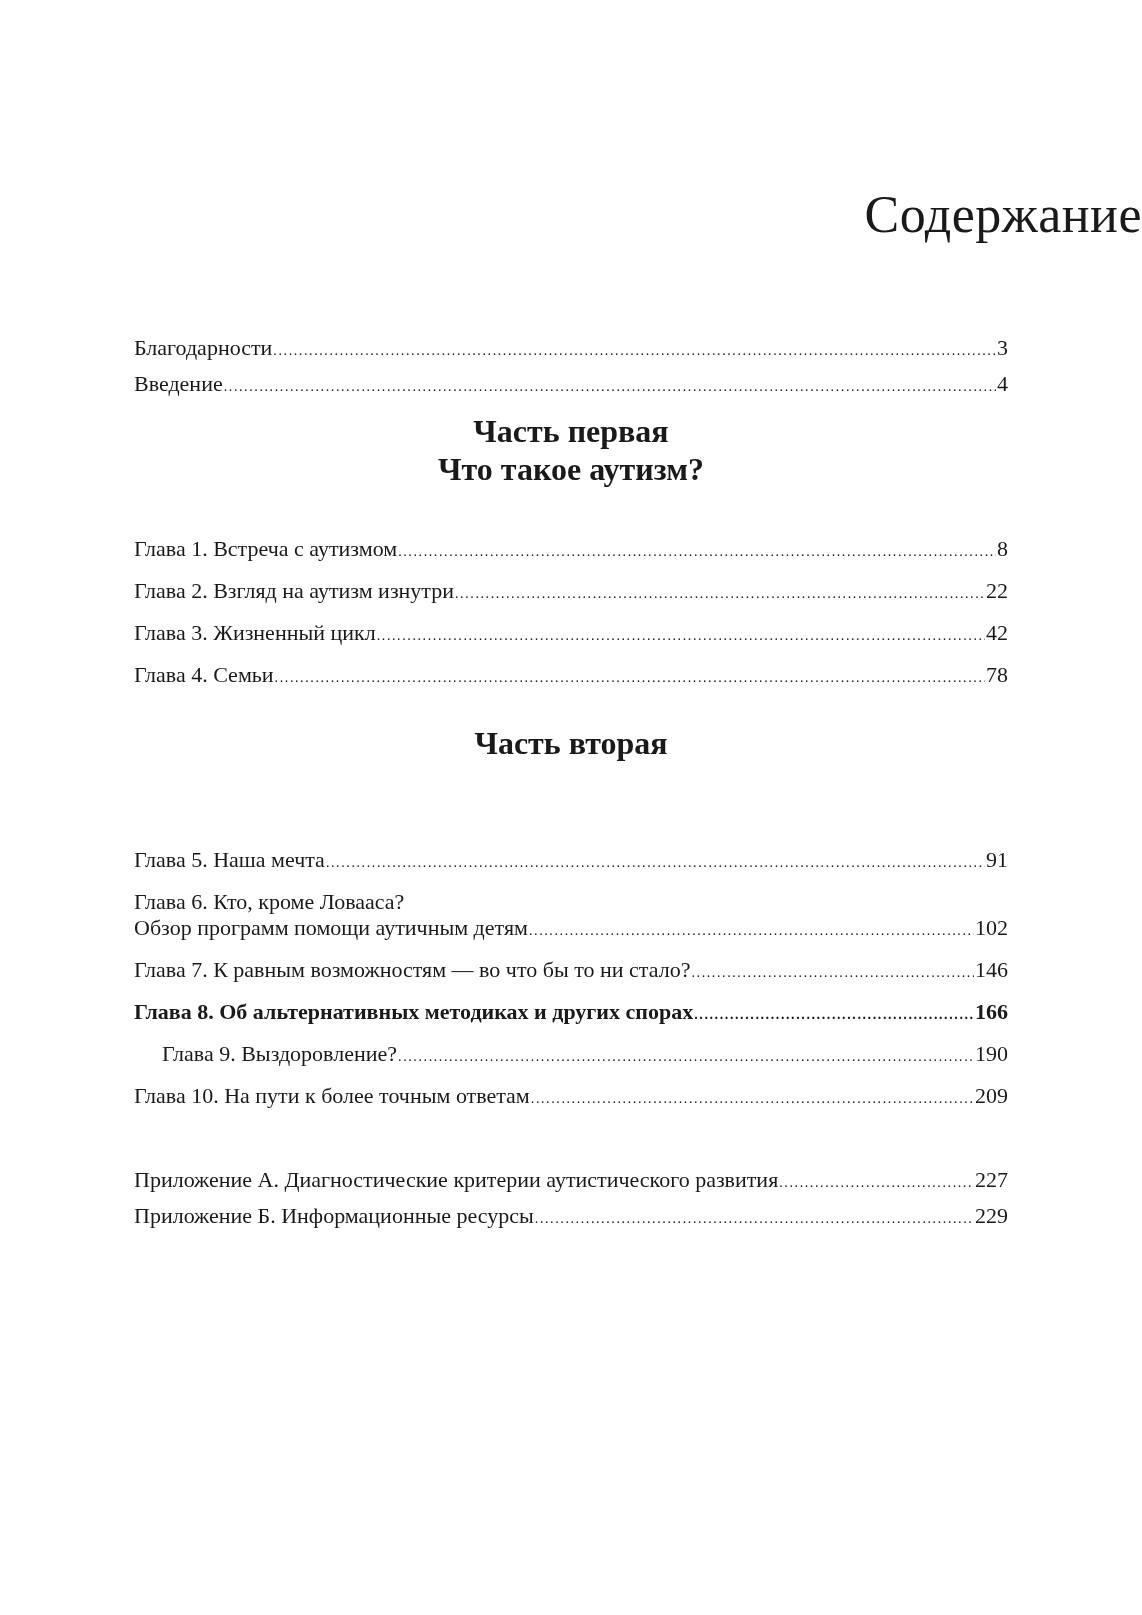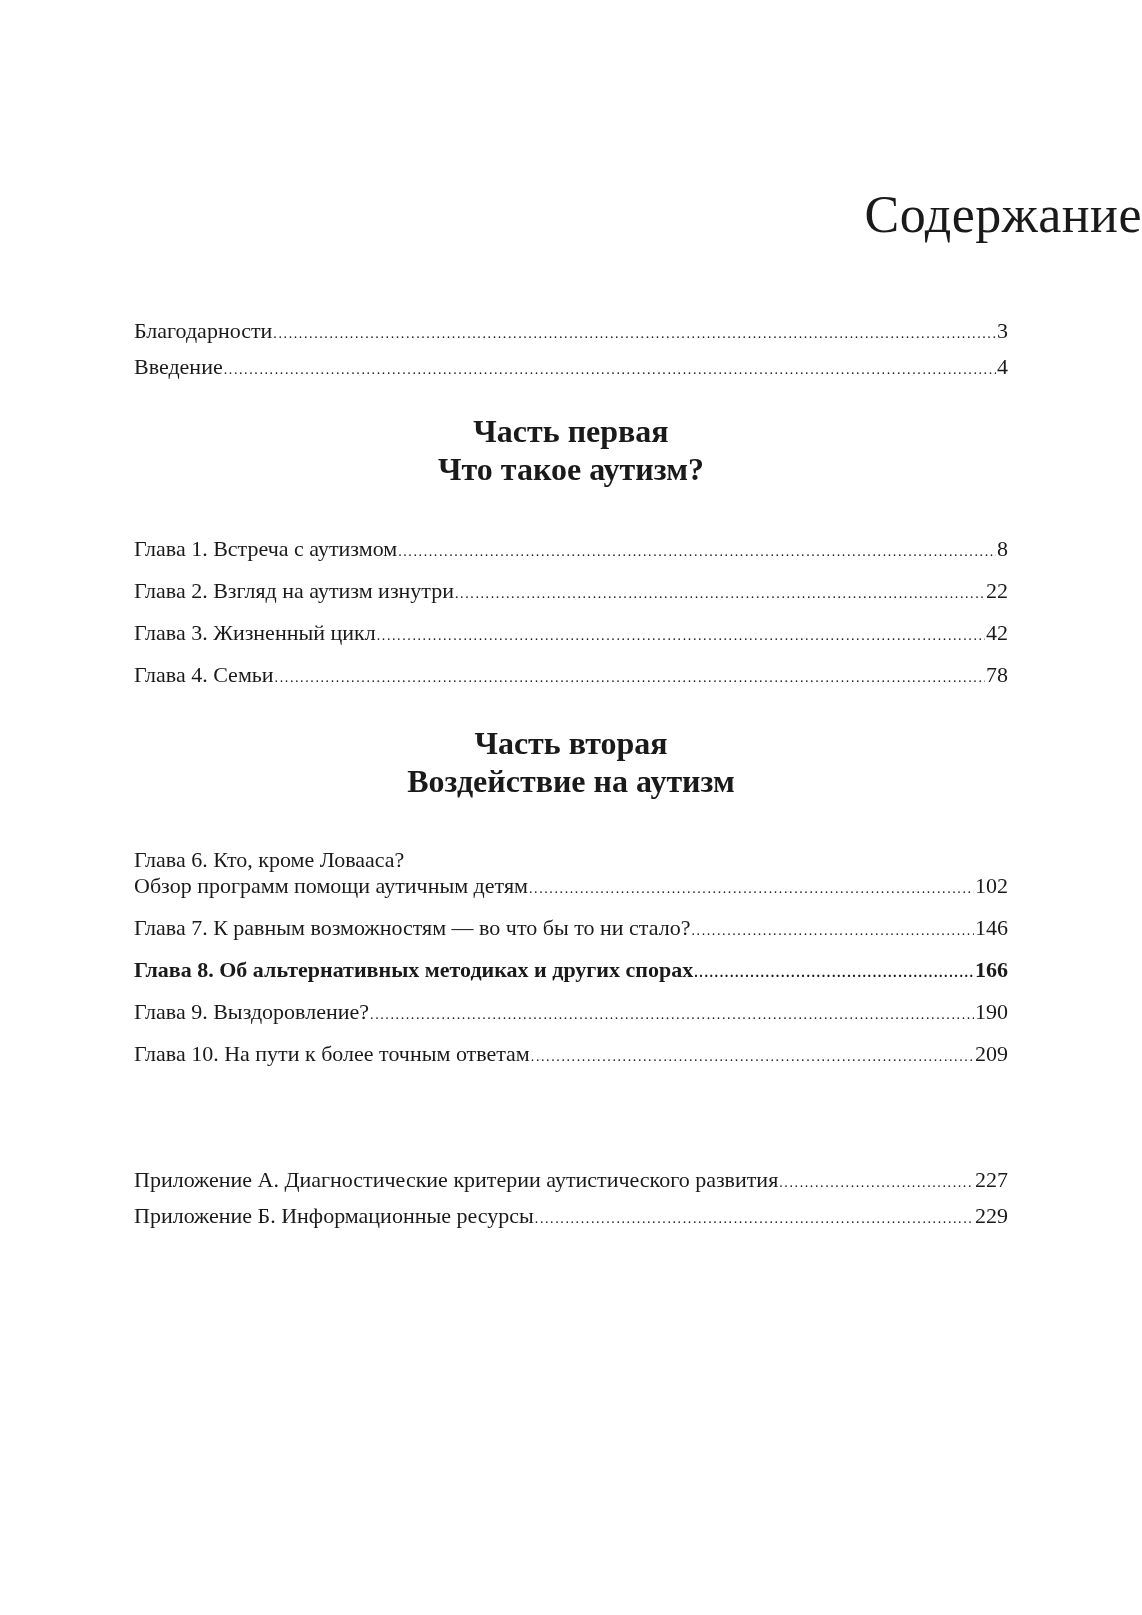--- a/index.html
+++ b/index.html
@@ -22,7 +22,7 @@
 <h1 class="page-title">Содержание</h1>
 
 <div class="toc" style="top:318px;">
-  <div class="row" style="margin-bottom:10px;">
+  <div class="row" style="margin-bottom:10px;margin-top:17px;">
     <span class="lbl">Благодарности</span>
     <span class="dots"></span>
     <span class="pg">3</span>

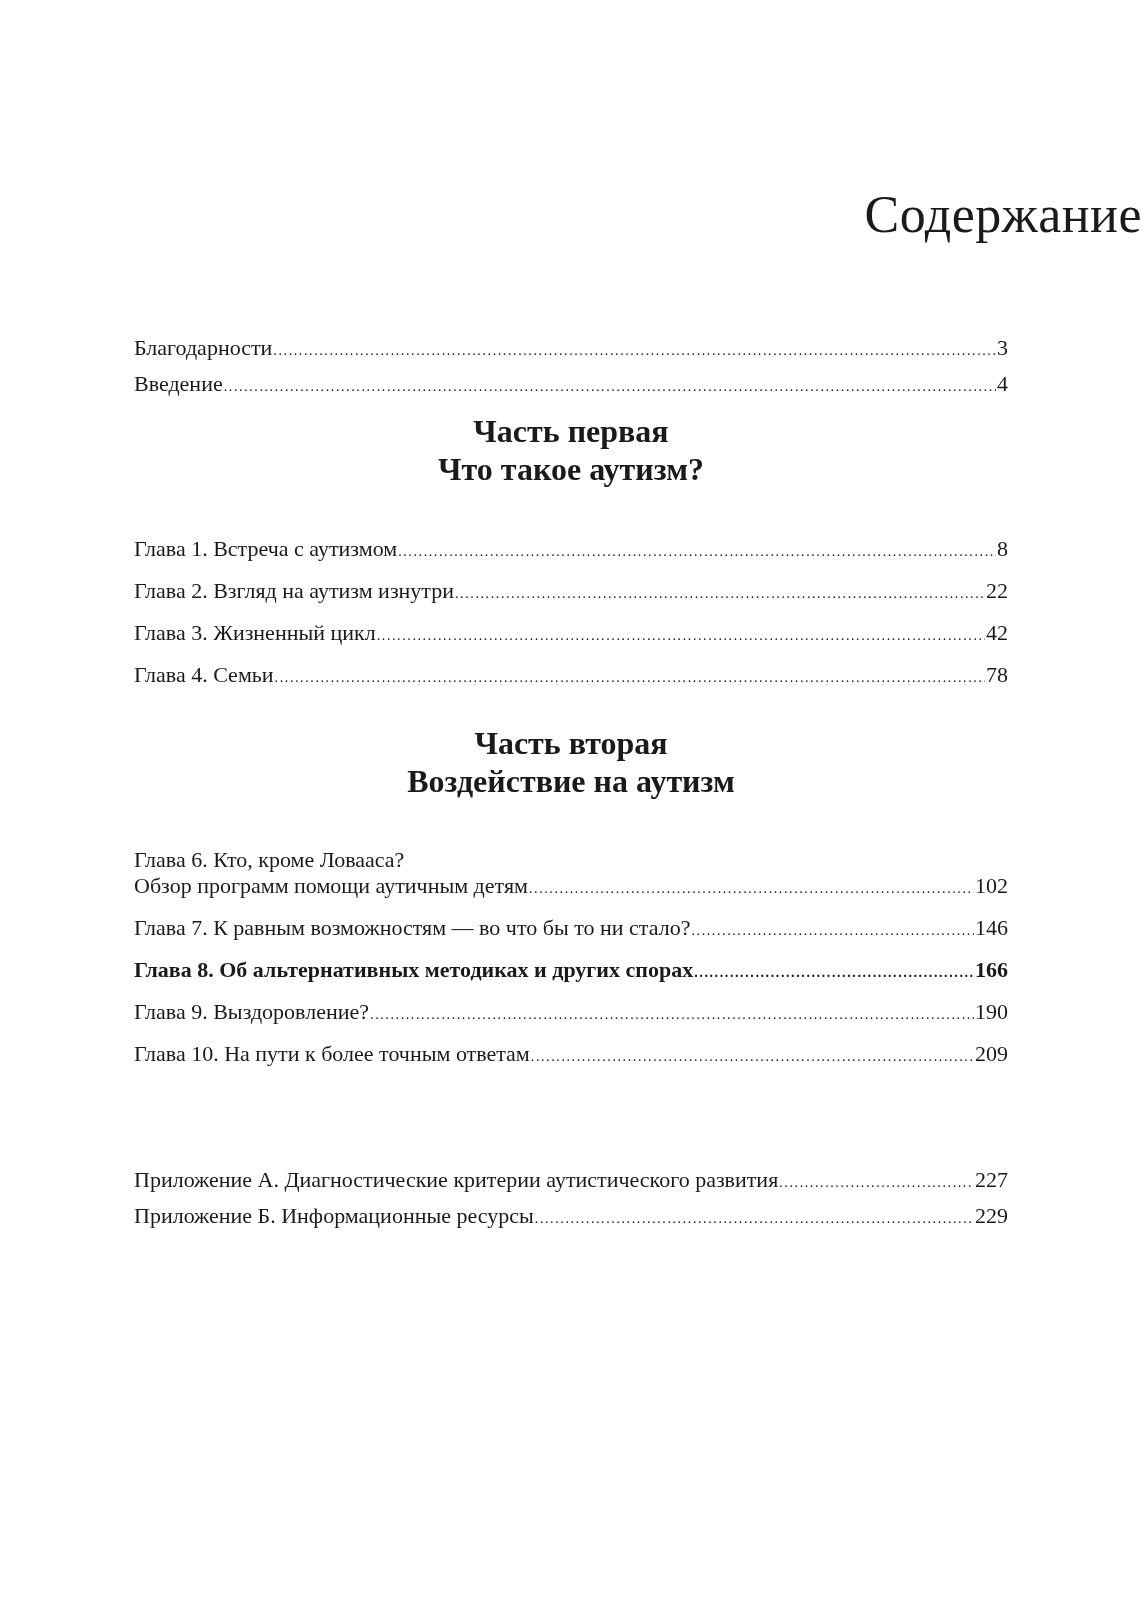--- a/index.html
+++ b/index.html
@@ -64,7 +64,6 @@
 
 <div class="part" style="top:724px;">
   <div>Часть вторая</div>
-  <div>Воздействие на аутизм</div>
 </div>
 
 <div class="toc" style="top:847px;">

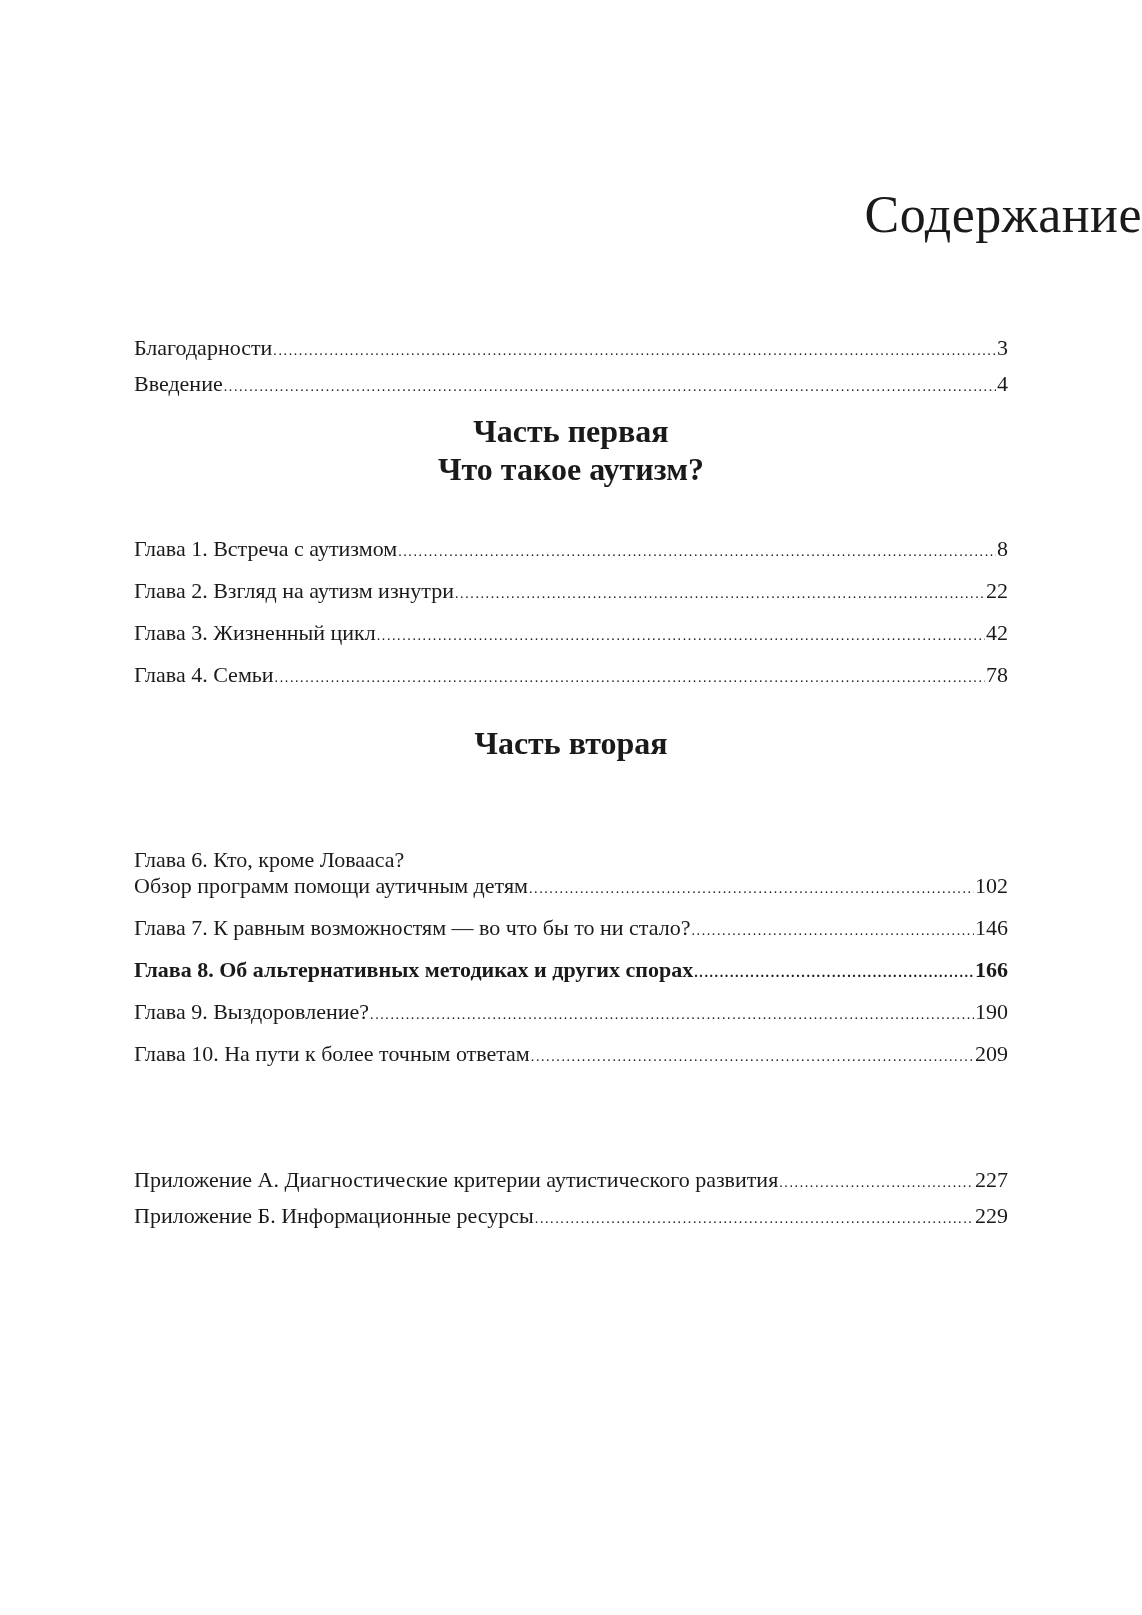--- a/index.html
+++ b/index.html
@@ -67,6 +67,11 @@
 </div>
 
 <div class="toc" style="top:847px;">
+  <div class="row" style="margin-bottom:16px;">
+    <span class="lbl">Глава 5. Наша мечта</span>
+    <span class="dots"></span>
+    <span class="pg">91</span>
+  </div>
   <div style="margin-bottom:16px;">
     <div class="plain">Глава 6. Кто, кроме Ловааса?</div>
     <div class="row">

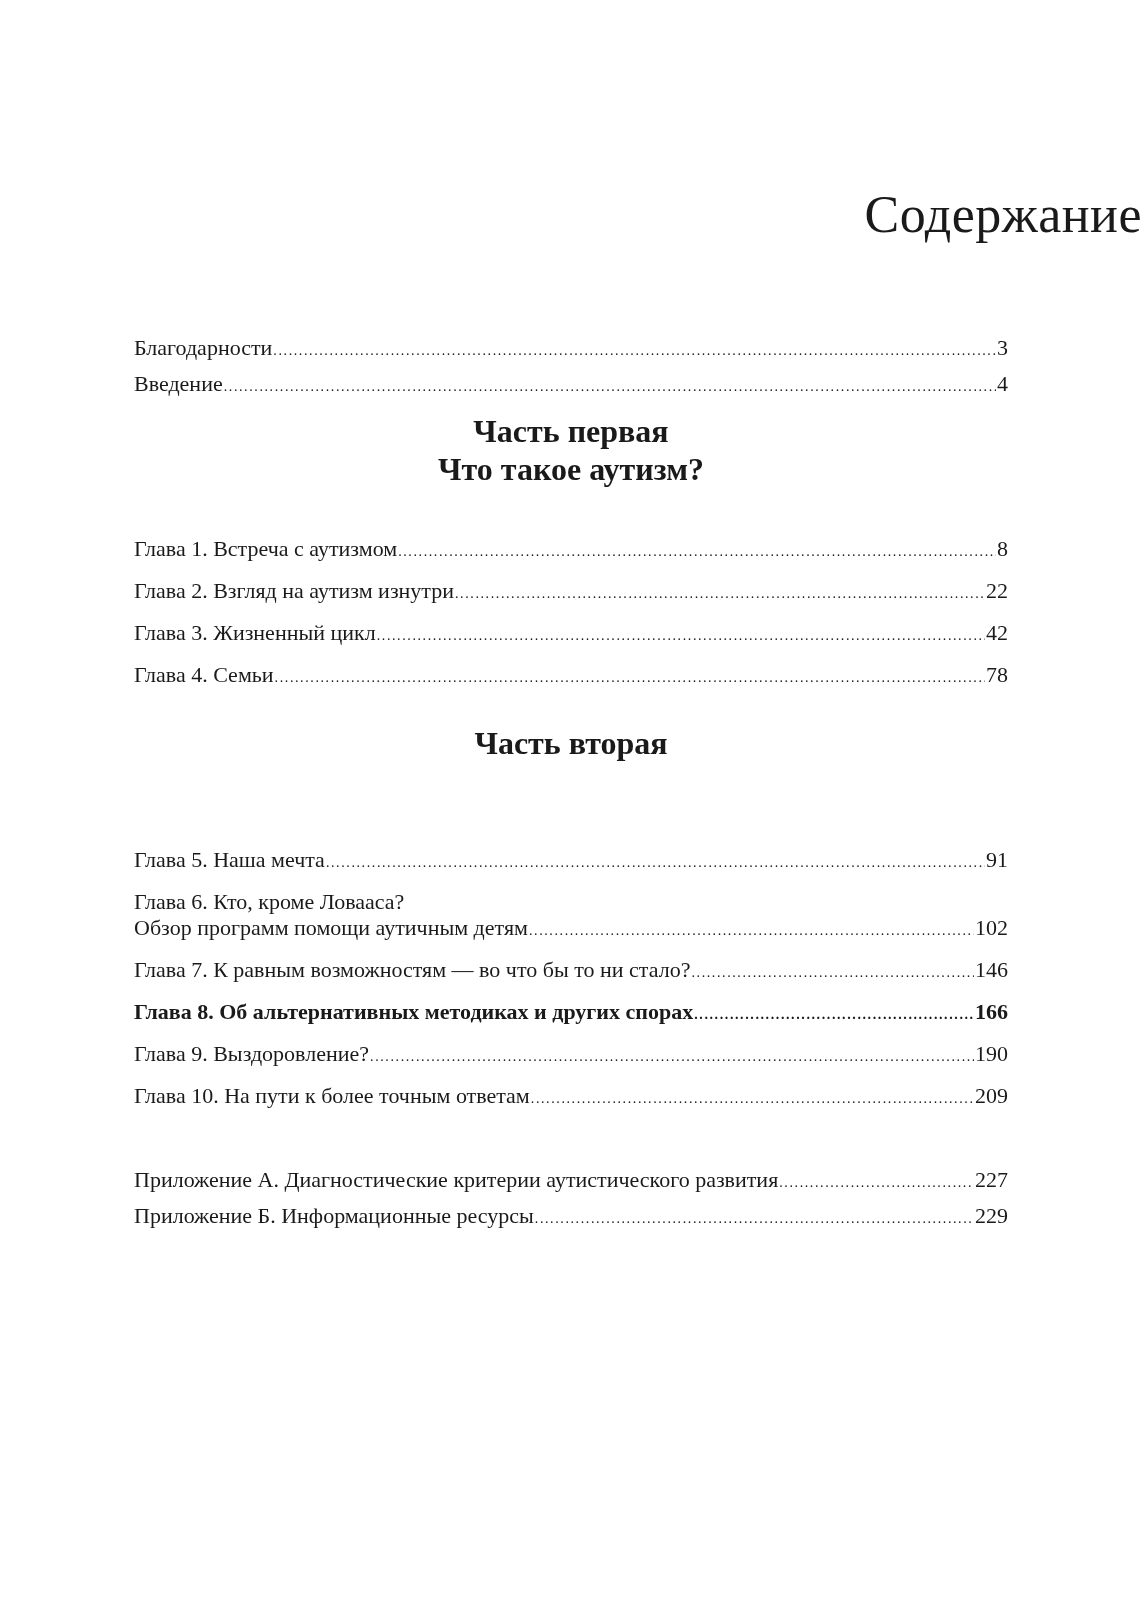--- a/index.html
+++ b/index.html
@@ -90,7 +90,7 @@
     <span class="dots"></span>
     <span class="pg">166</span>
   </div>
-  <div class="row" style="margin-bottom:16px;">
+  <div class="row" style="margin-bottom:16px;margin-left:28px;">
     <span class="lbl">Глава 9. Выздоровление? </span>
     <span class="dots"></span>
     <span class="pg">190</span>

